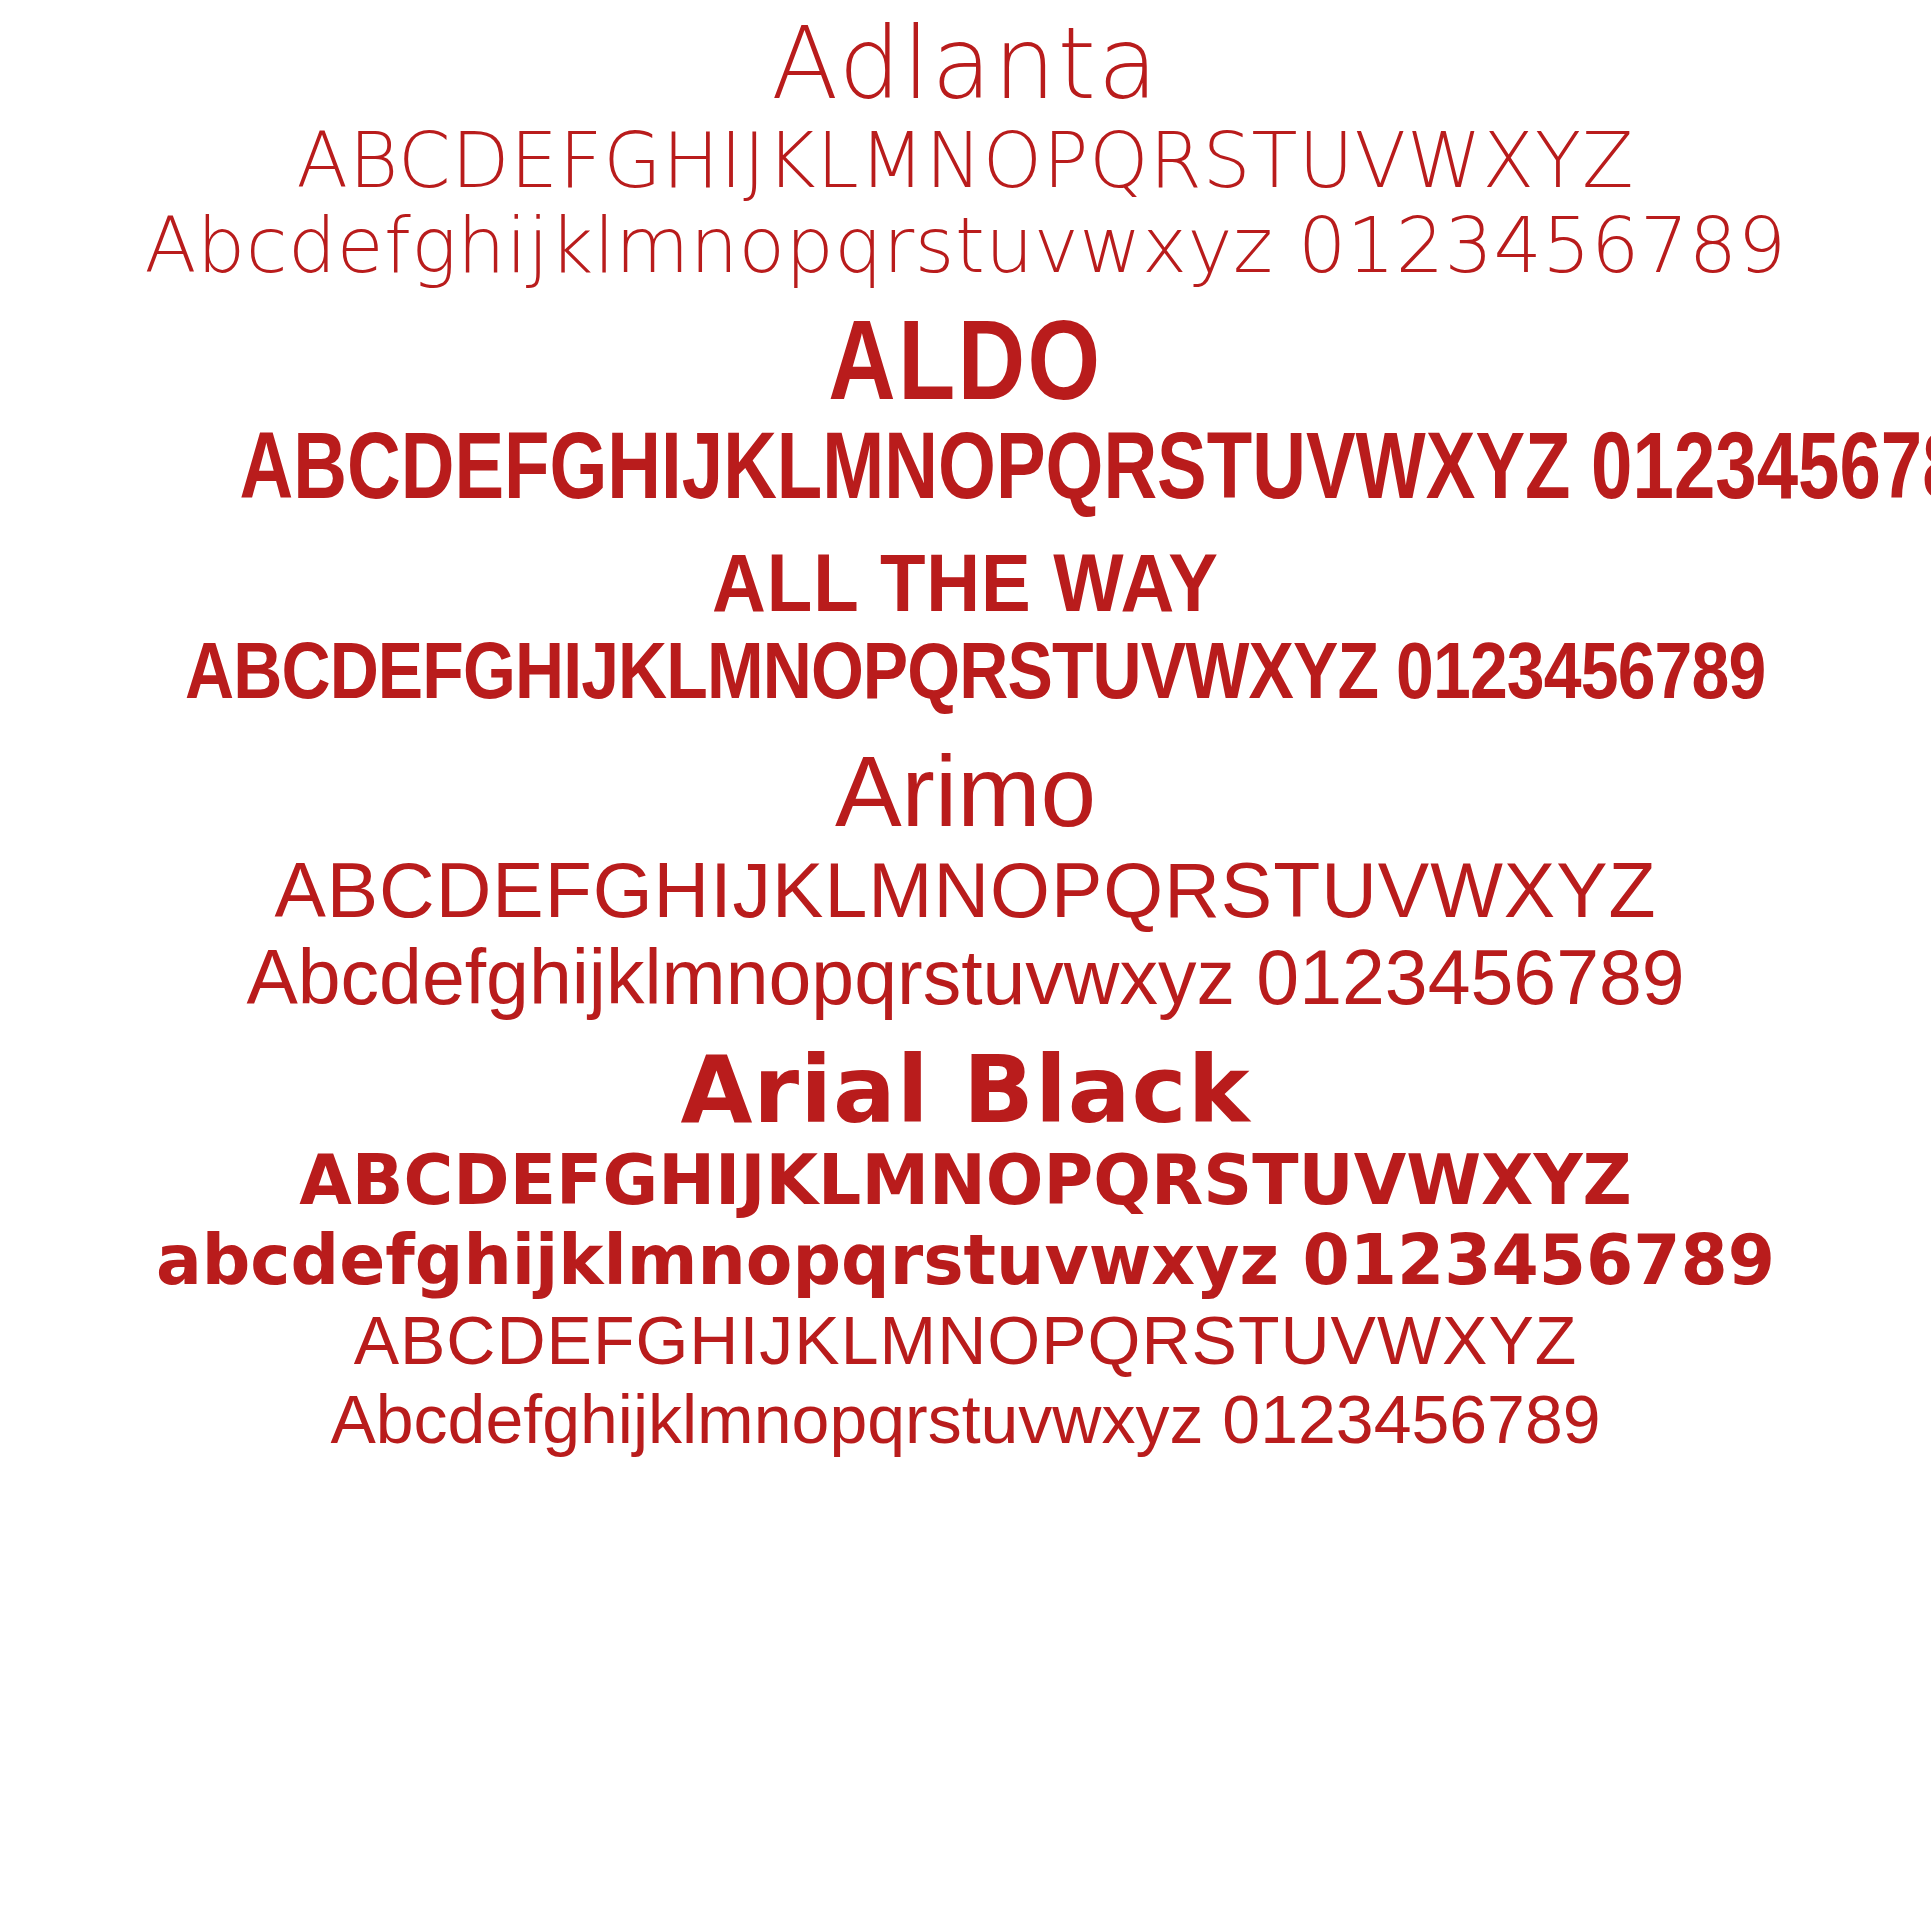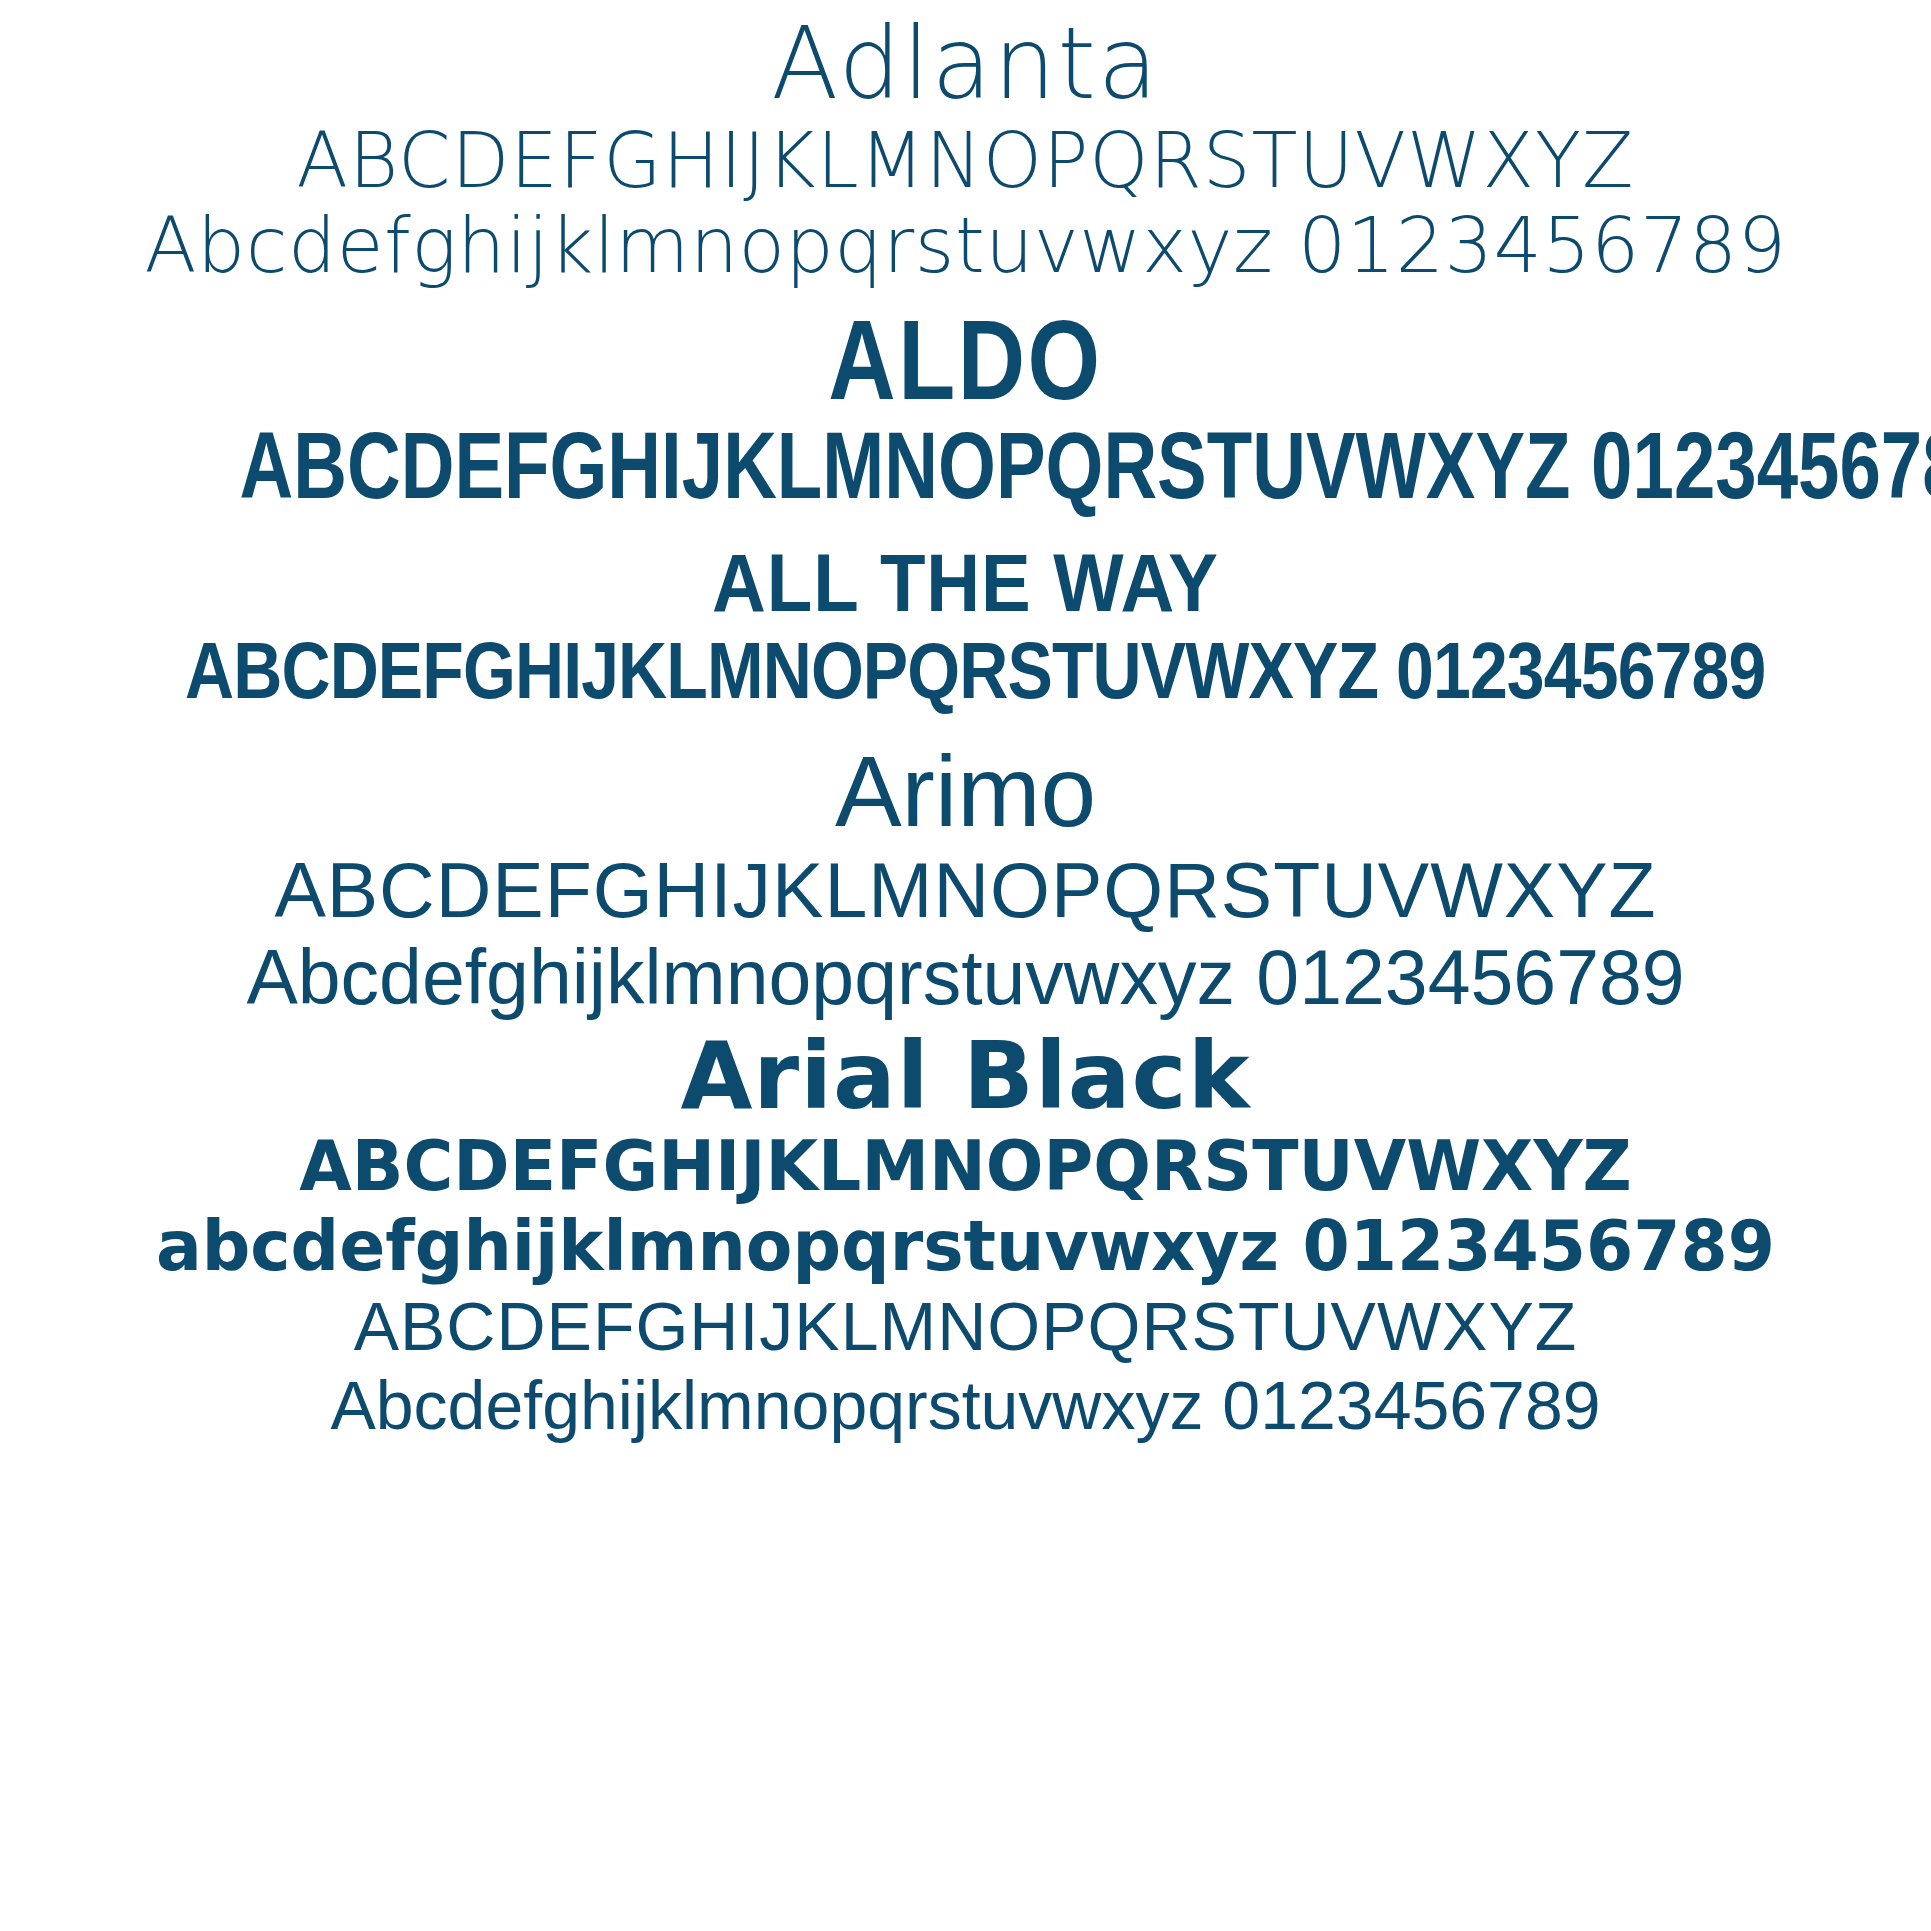--- a/index.html
+++ b/index.html
@@ -26,7 +26,7 @@
   .specimen {
     width: 100%;
     text-align: center;
-    color: #0c4a6e;
+    color: #b91c1c;
   }
   .line {
     display: block;

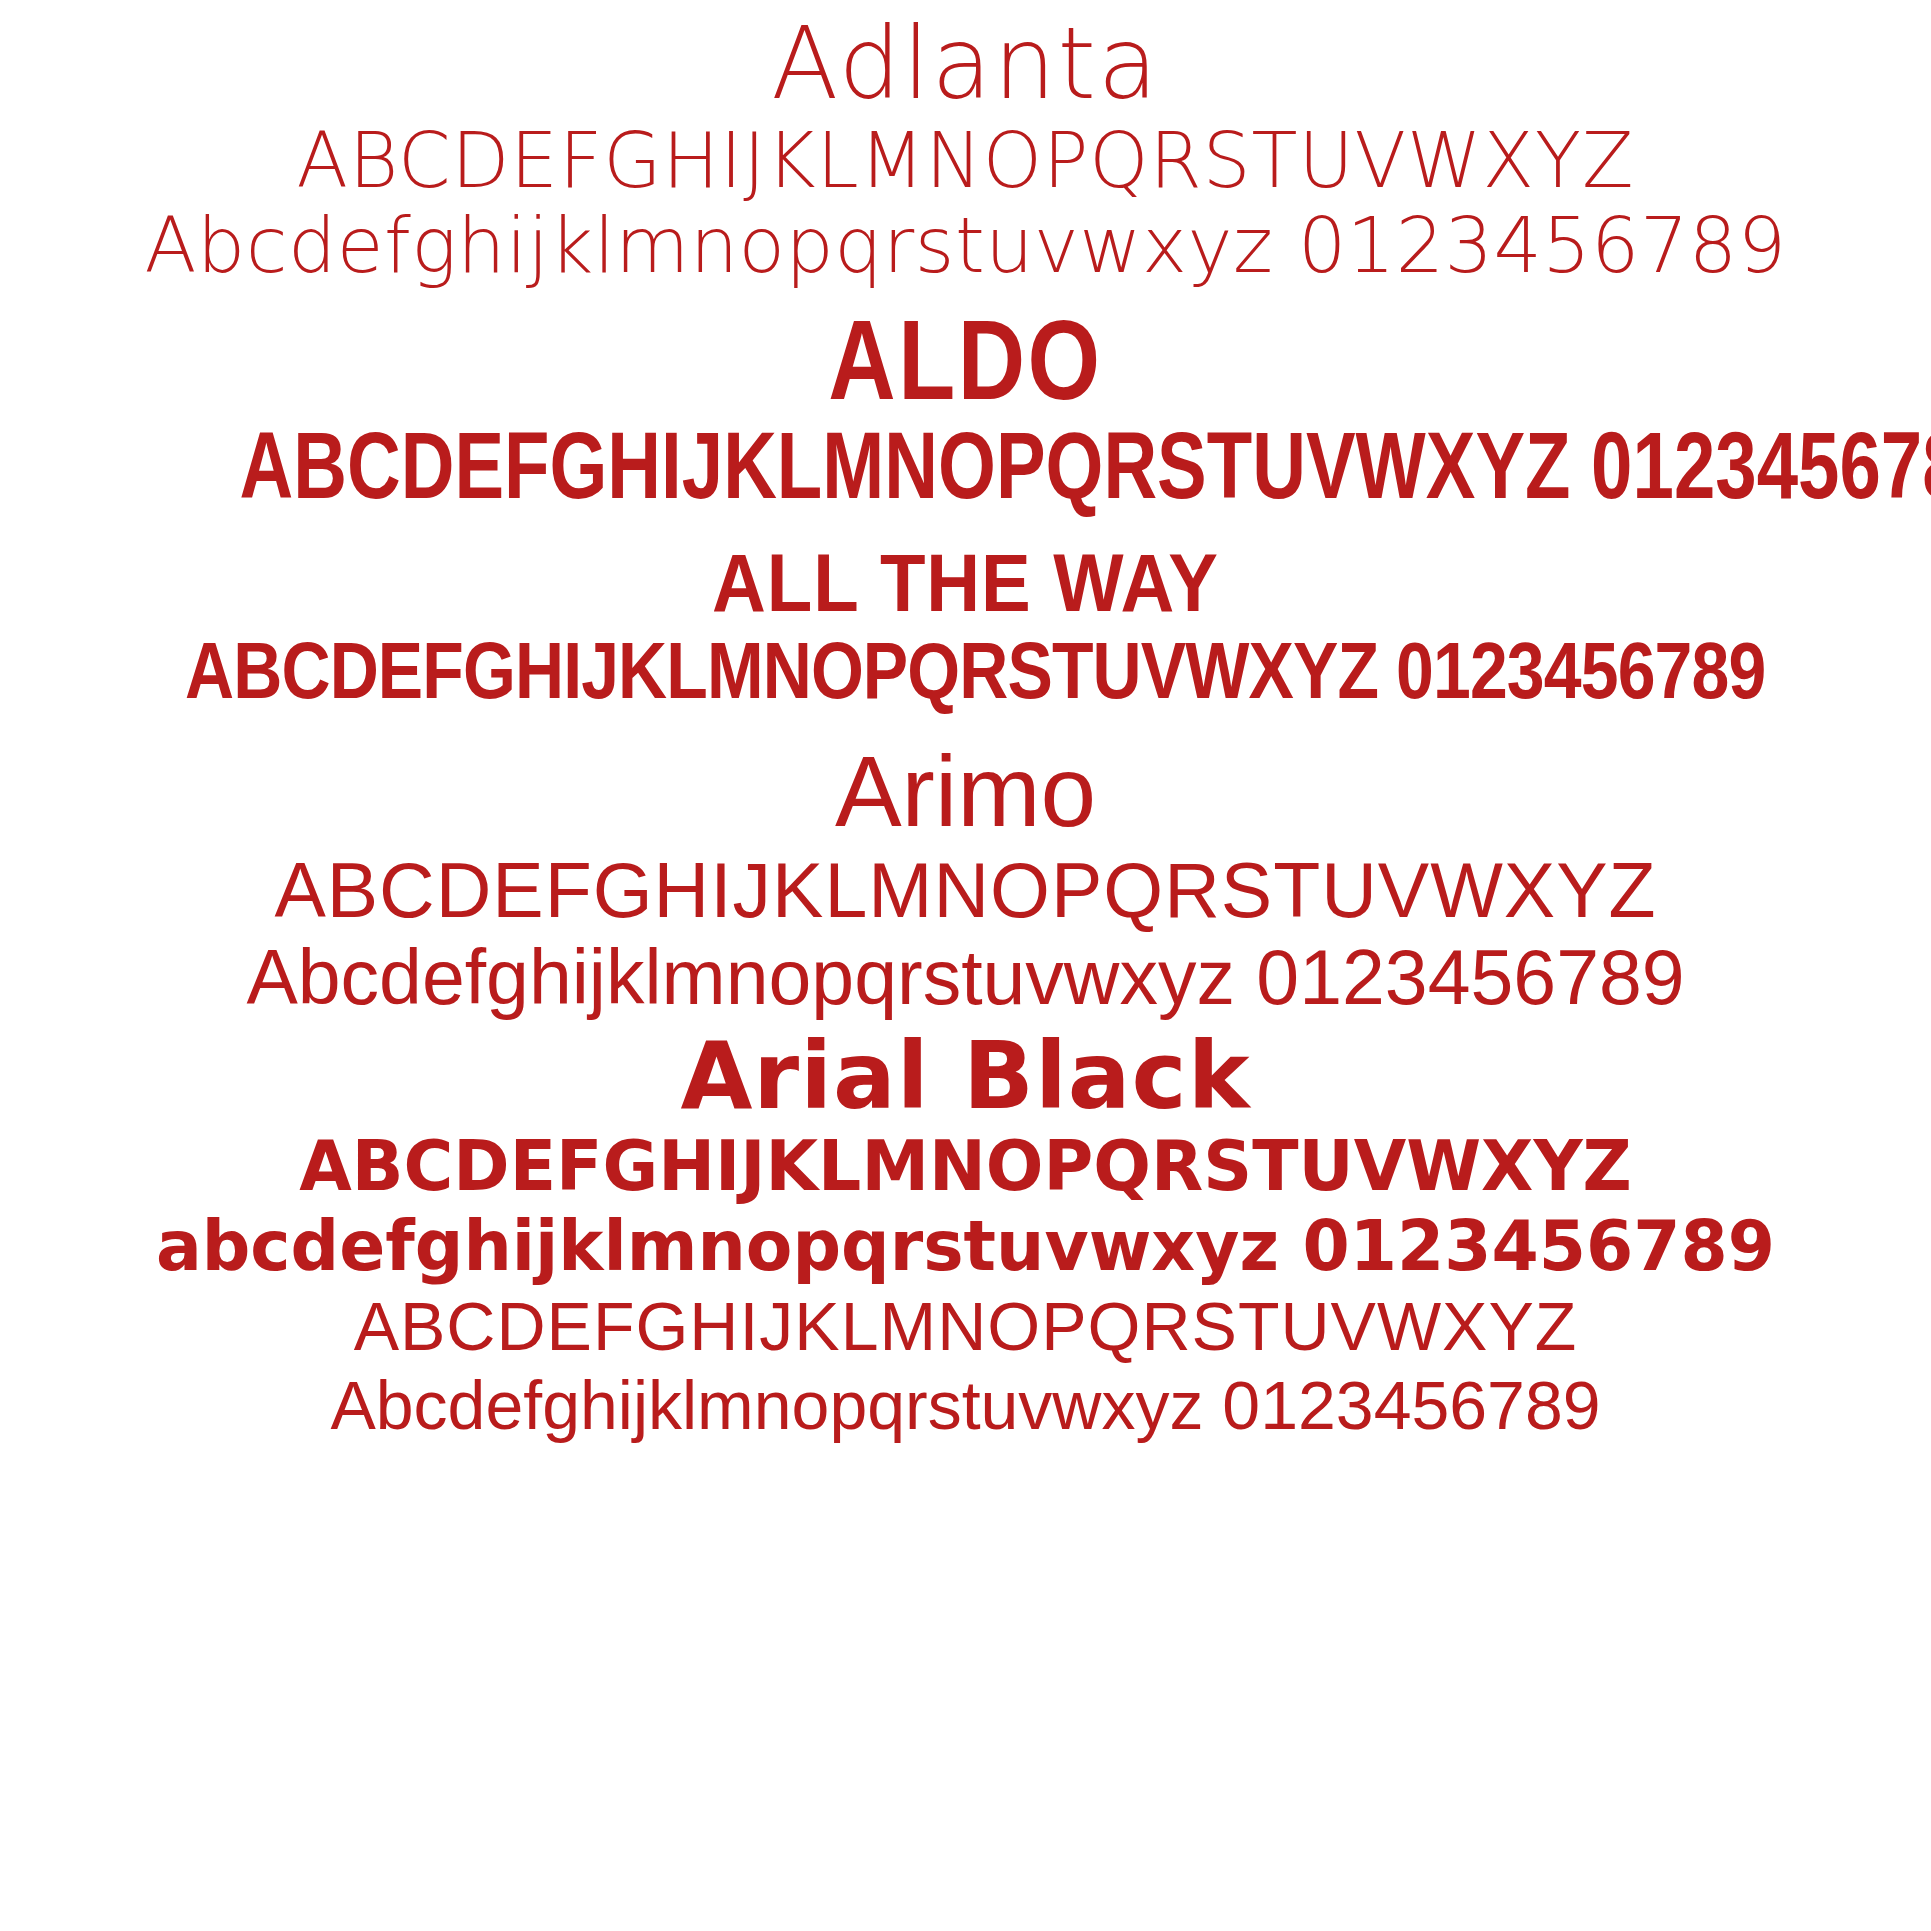--- a/index.html
+++ b/index.html
@@ -126,7 +126,7 @@
     font-size: 93px;
     line-height: 1.1;
     letter-spacing: 1px;
-    margin-top: 3px;
+    margin-top: 17px;
   }
   .arialblack .upper {
     font-family: "DejaVu Sans", sans-serif;

